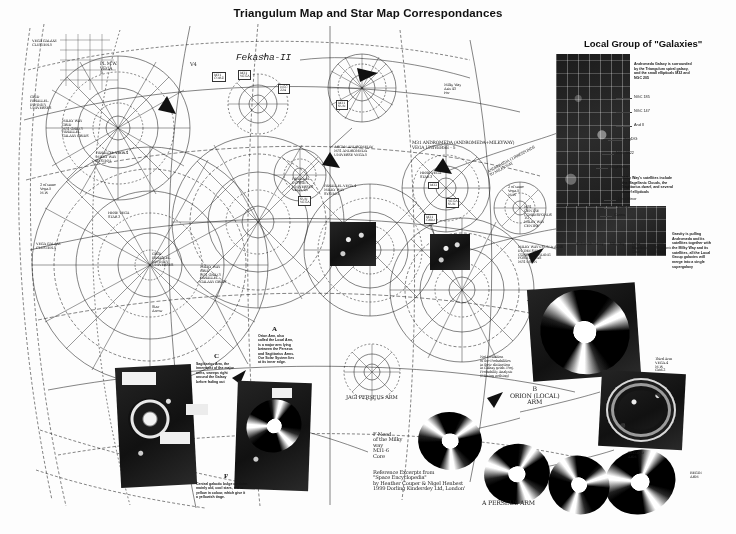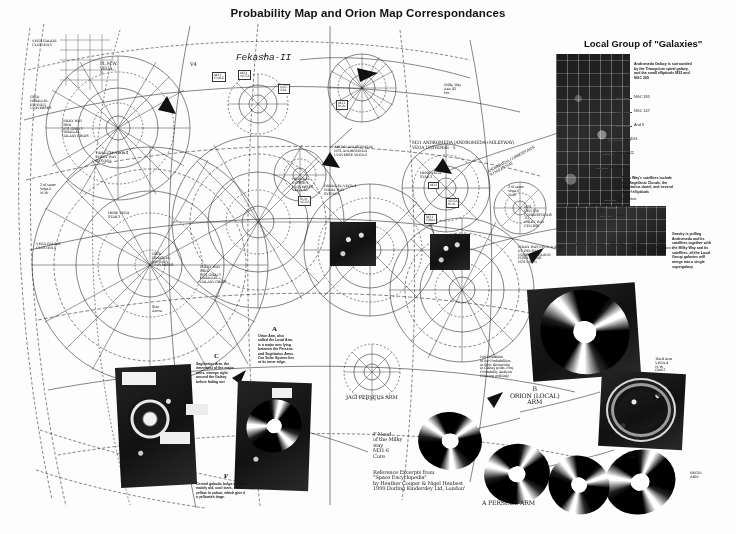--- a/index.html
+++ b/index.html
@@ -150,7 +150,7 @@
 
 <div id="page">
 
-  <div id="title">Probability Map and Orion Map Correspondances</div>
+  <div id="title">Triangulum Map and Star Map Correspondances</div>
 
   <svg class="layer" viewBox="0 0 736 534" xmlns="http://www.w3.org/2000/svg">
     <g fill="none" stroke="#1f1f1f" stroke-width="0.55">

